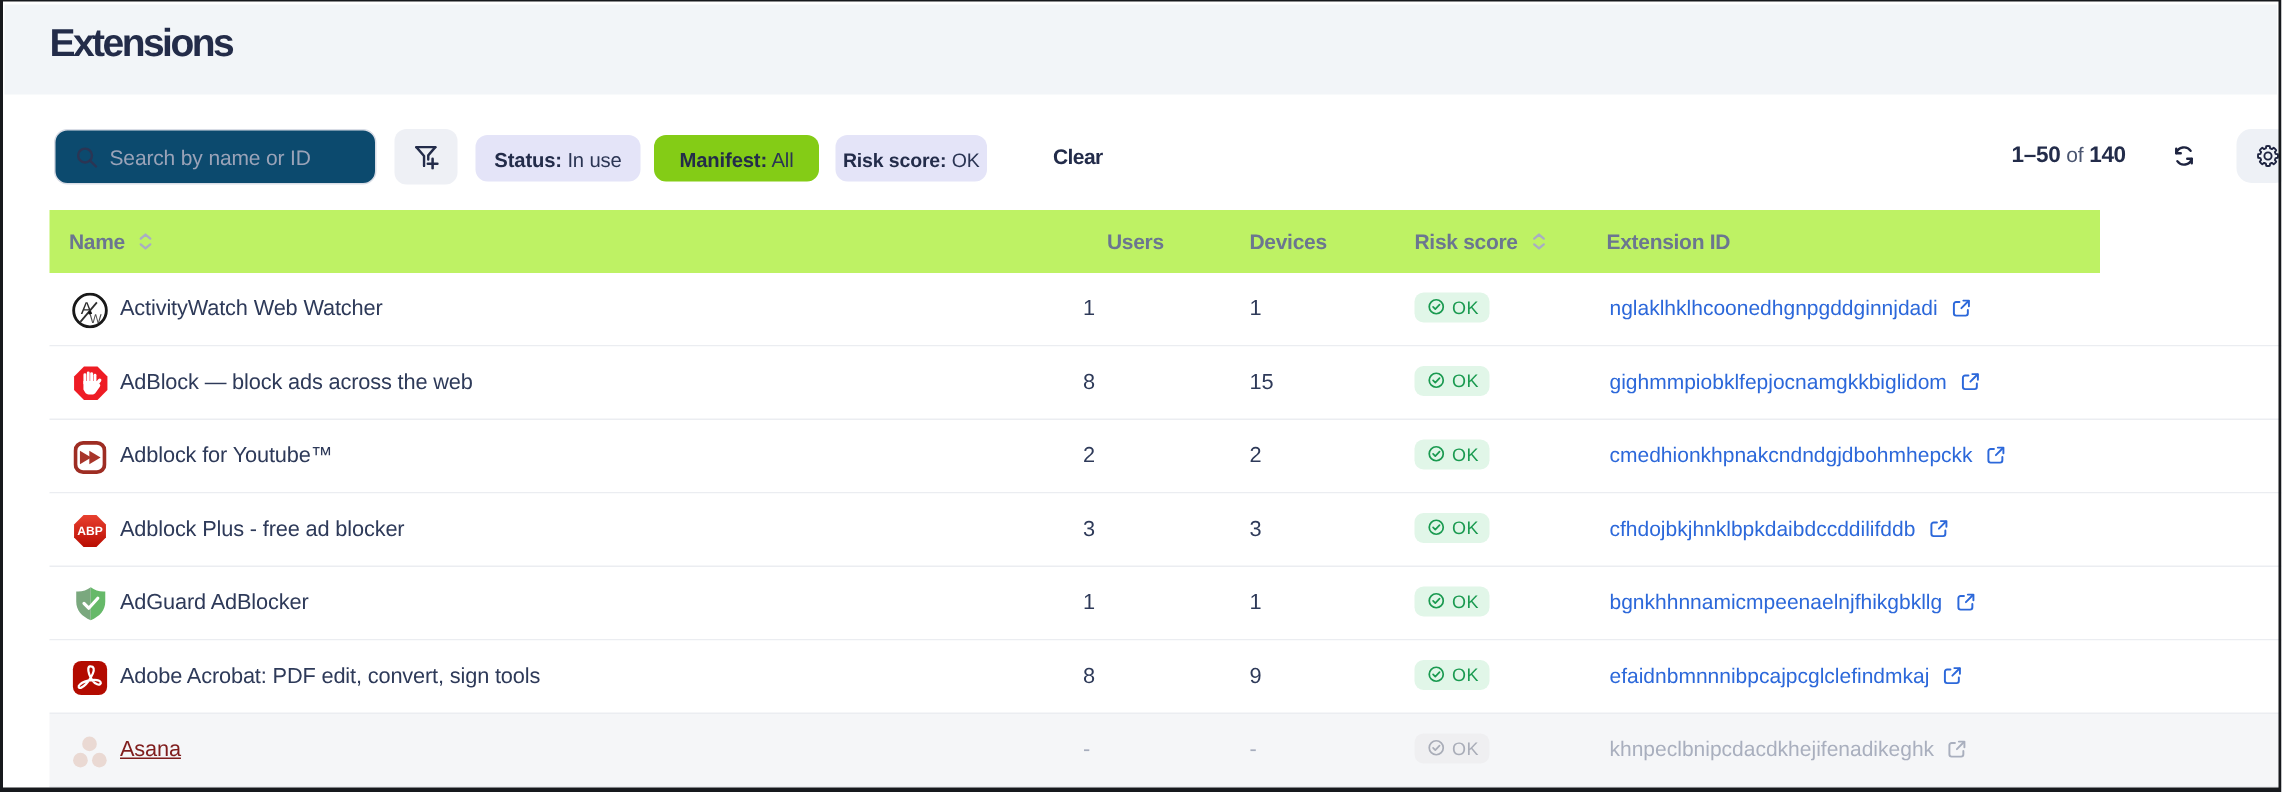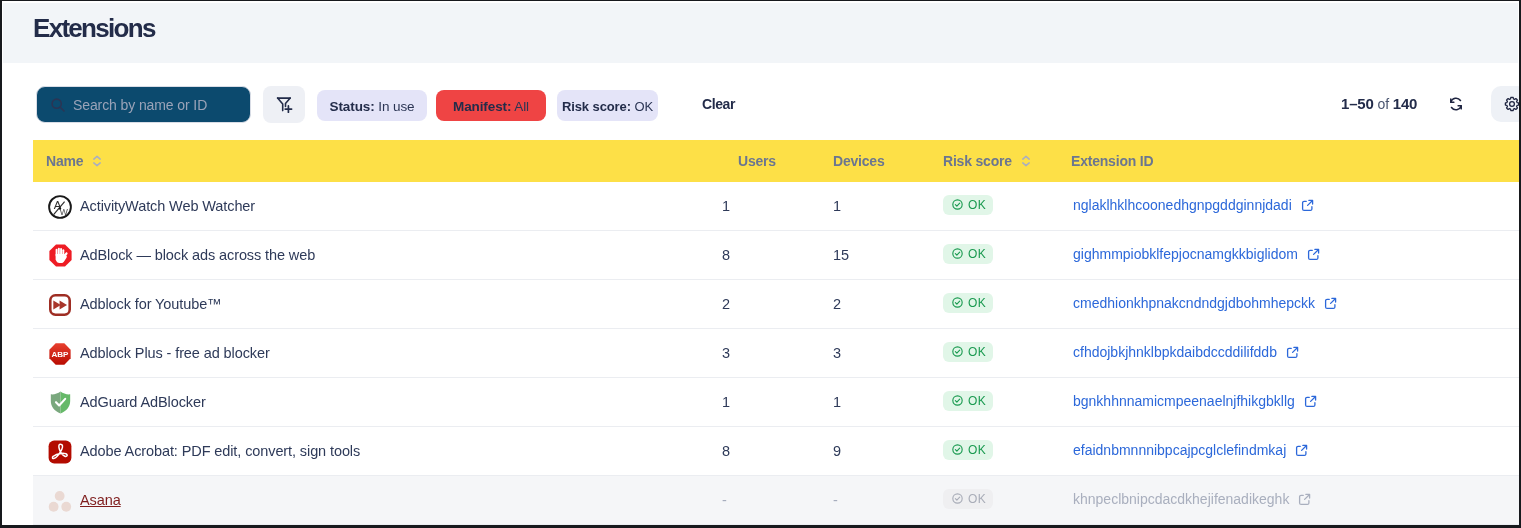--- a/index.html
+++ b/index.html
@@ -16,7 +16,7 @@
 .chip span { position:relative; top:0.5px; }
 .chip b { font-weight:bold; color:#232c4a; }
 .lav { background:#e4e4f8; }
-.gry { background:#ef4444; }
+.gry { background:#84cc16; }
 .clear { position:absolute; left:702px; top:96px; font-size:14px; letter-spacing:-0.4px; font-weight:bold; color:#232c4a; }
 .pag { position:absolute; left:1341px; top:95px; font-size:15px; letter-spacing:-0.2px; color:#232c4a; white-space:nowrap; }
 .pag b { font-weight:bold; }

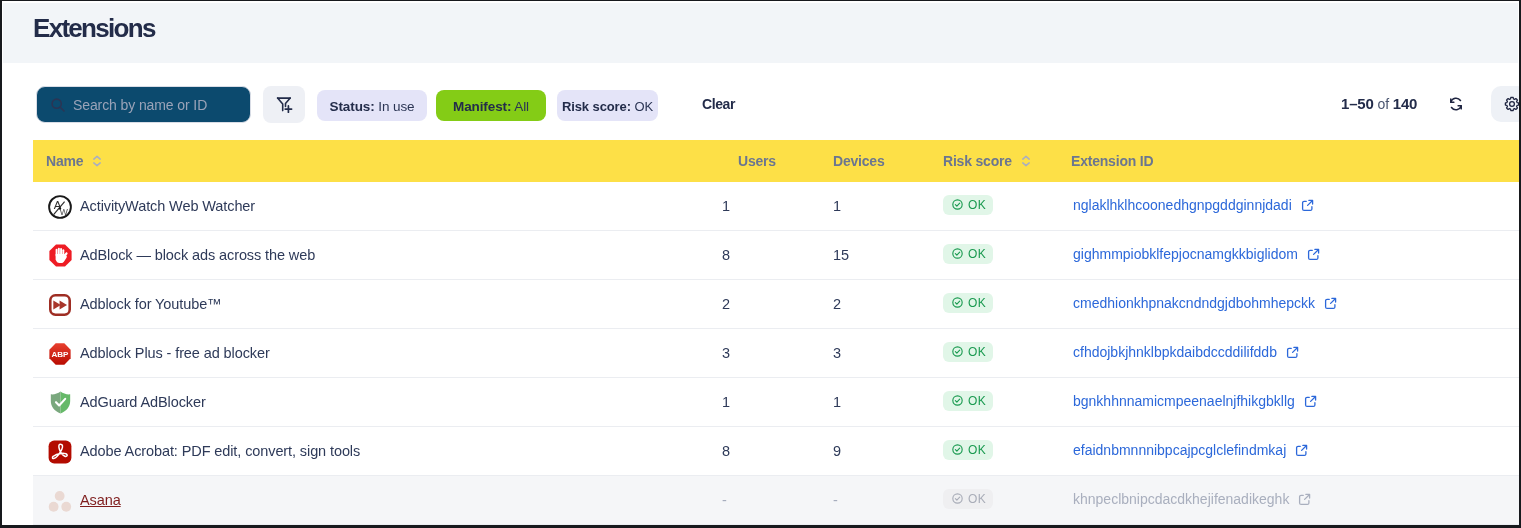--- a/index.html
+++ b/index.html
@@ -24,7 +24,7 @@
 .refresh { position:absolute; left:1449px; top:97px; }
 .gearbtn { position:absolute; left:1491px; top:86px; width:36px; height:36px; background:#eef1f6; border-radius:10px; }
 .gearbtn svg { position:absolute; left:13px; top:10px; }
-.thead { position:absolute; left:33px; top:140px; width:1488px; height:42px; background:#fde047; }
+.thead { position:absolute; left:33px; top:140px; width:1367px; height:42px; background:#bef264; }
 .th { position:absolute; top:0; height:42px; line-height:42px; font-size:14px; letter-spacing:-0.2px; font-weight:bold; color:#6b7690; }
 .row { position:absolute; left:33px; width:1488px; height:49px; background:#fff; border-bottom:1px solid #ebedf1; }
 .row .icon { position:absolute; }

